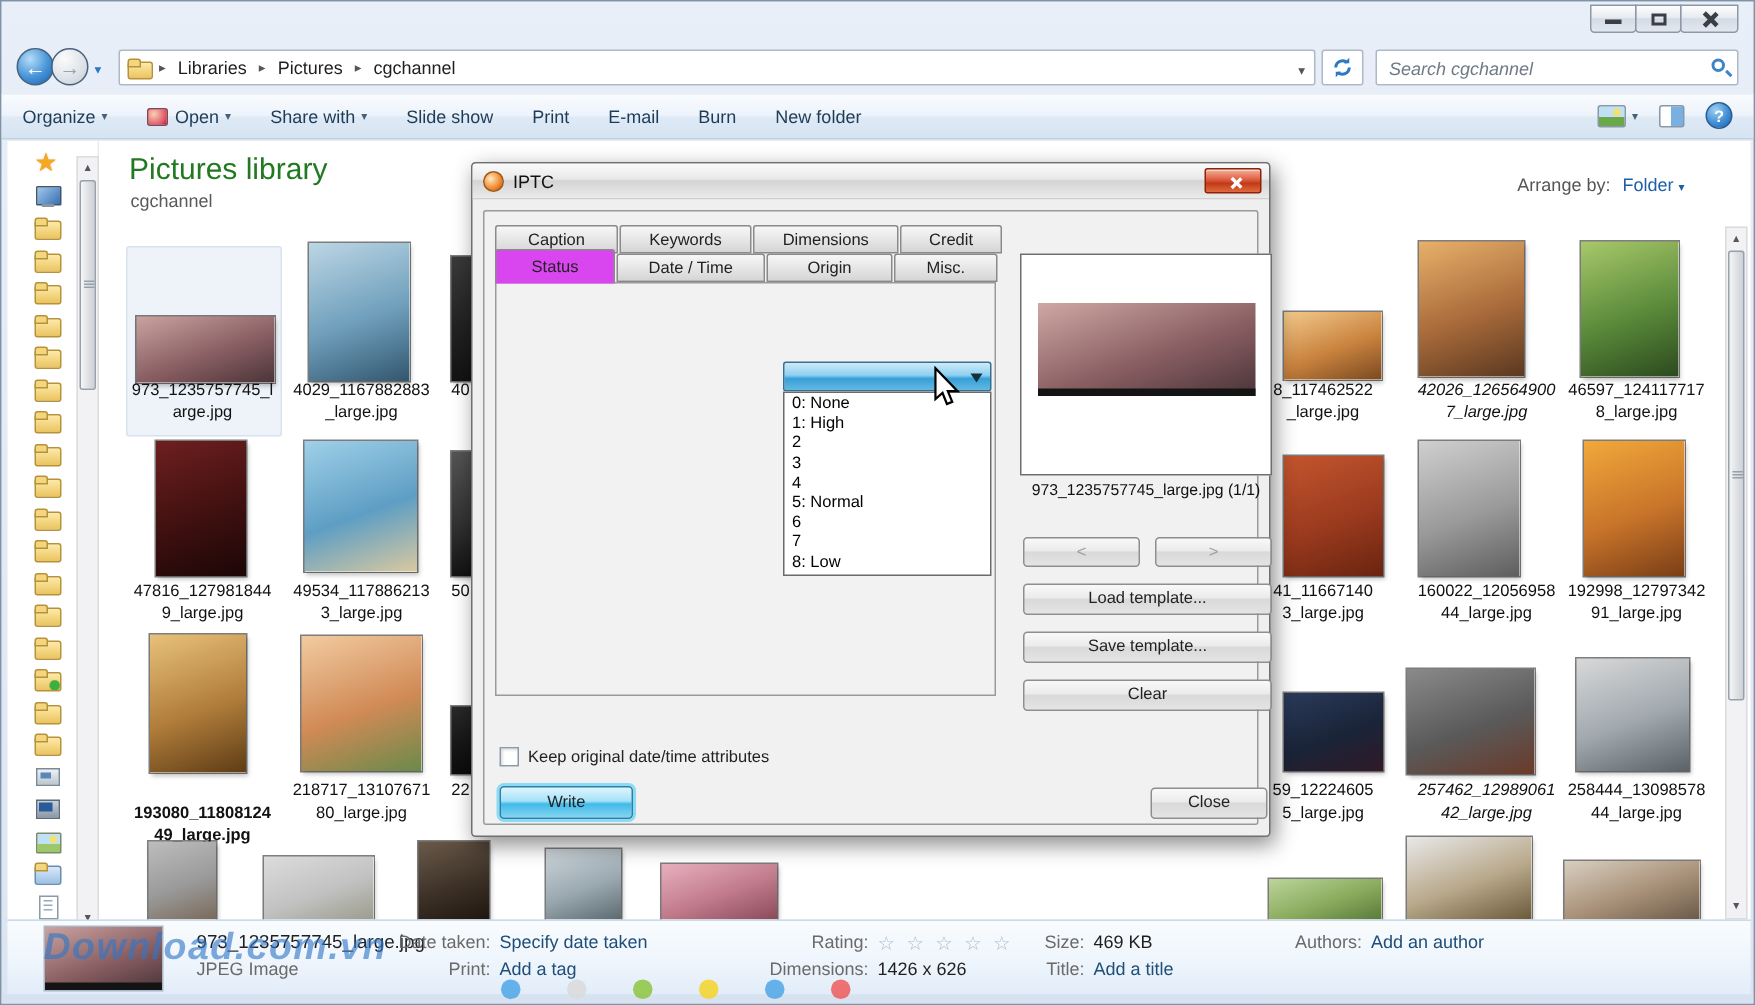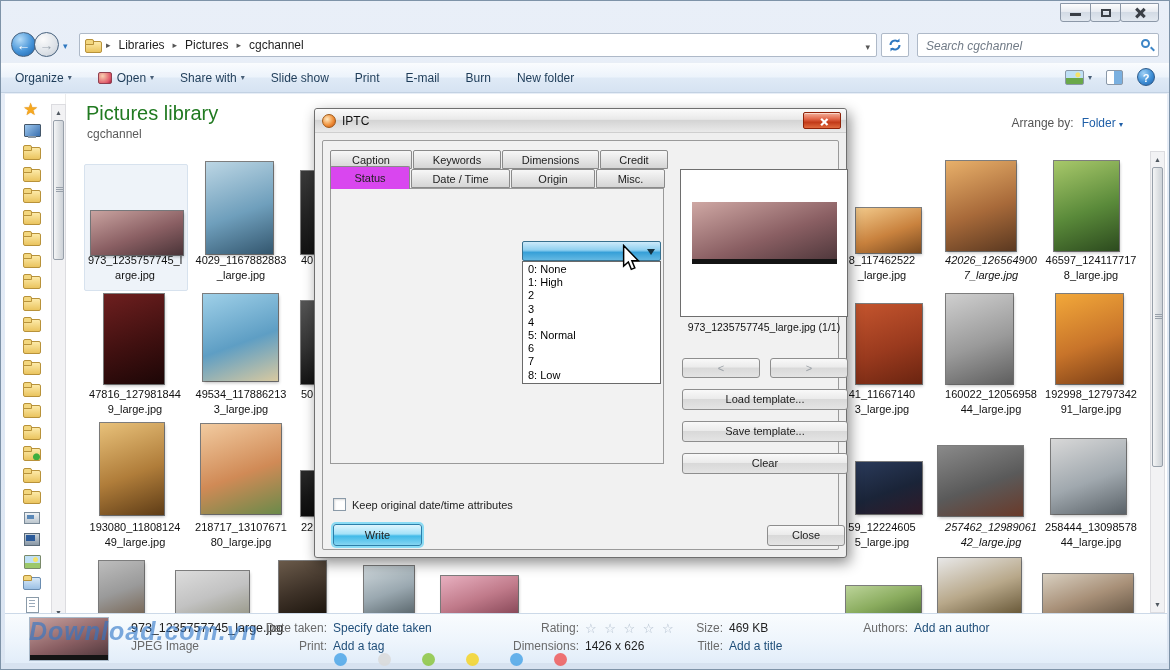--- a/index.html
+++ b/index.html
@@ -299,7 +299,7 @@
       <div class="tile-img" style="left: 237px; top: 150px; width: 14px; height: 83px; background: linear-gradient(160deg, rgb(85, 85, 85), rgb(51, 51, 51) 55%, rgb(17, 17, 17));"></div>
       <div class="tile-name" style="left: 187px; top: 236px;">50</div>
       <div class="tile-img" style="left: 36px; top: 272px; width: 64px; height: 92px; background: linear-gradient(160deg, rgb(232, 193, 122), rgb(176, 125, 58) 55%, rgb(94, 60, 22));"></div>
-      <div class="tile-name" style="left: 15px; top: 369px;">193080_11808124
+      <div class="tile-name" style="left: 15px; top: 384px; font-weight: bold;">193080_11808124
 49_large.jpg</div>
       <div class="tile-img" style="left: 137px; top: 273px; width: 80px; height: 90px; background: linear-gradient(160deg, rgb(242, 203, 160), rgb(208, 138, 86) 55%, rgb(106, 138, 74));"></div>
       <div class="tile-name" style="left: 121px; top: 369px;">218717_13107671

